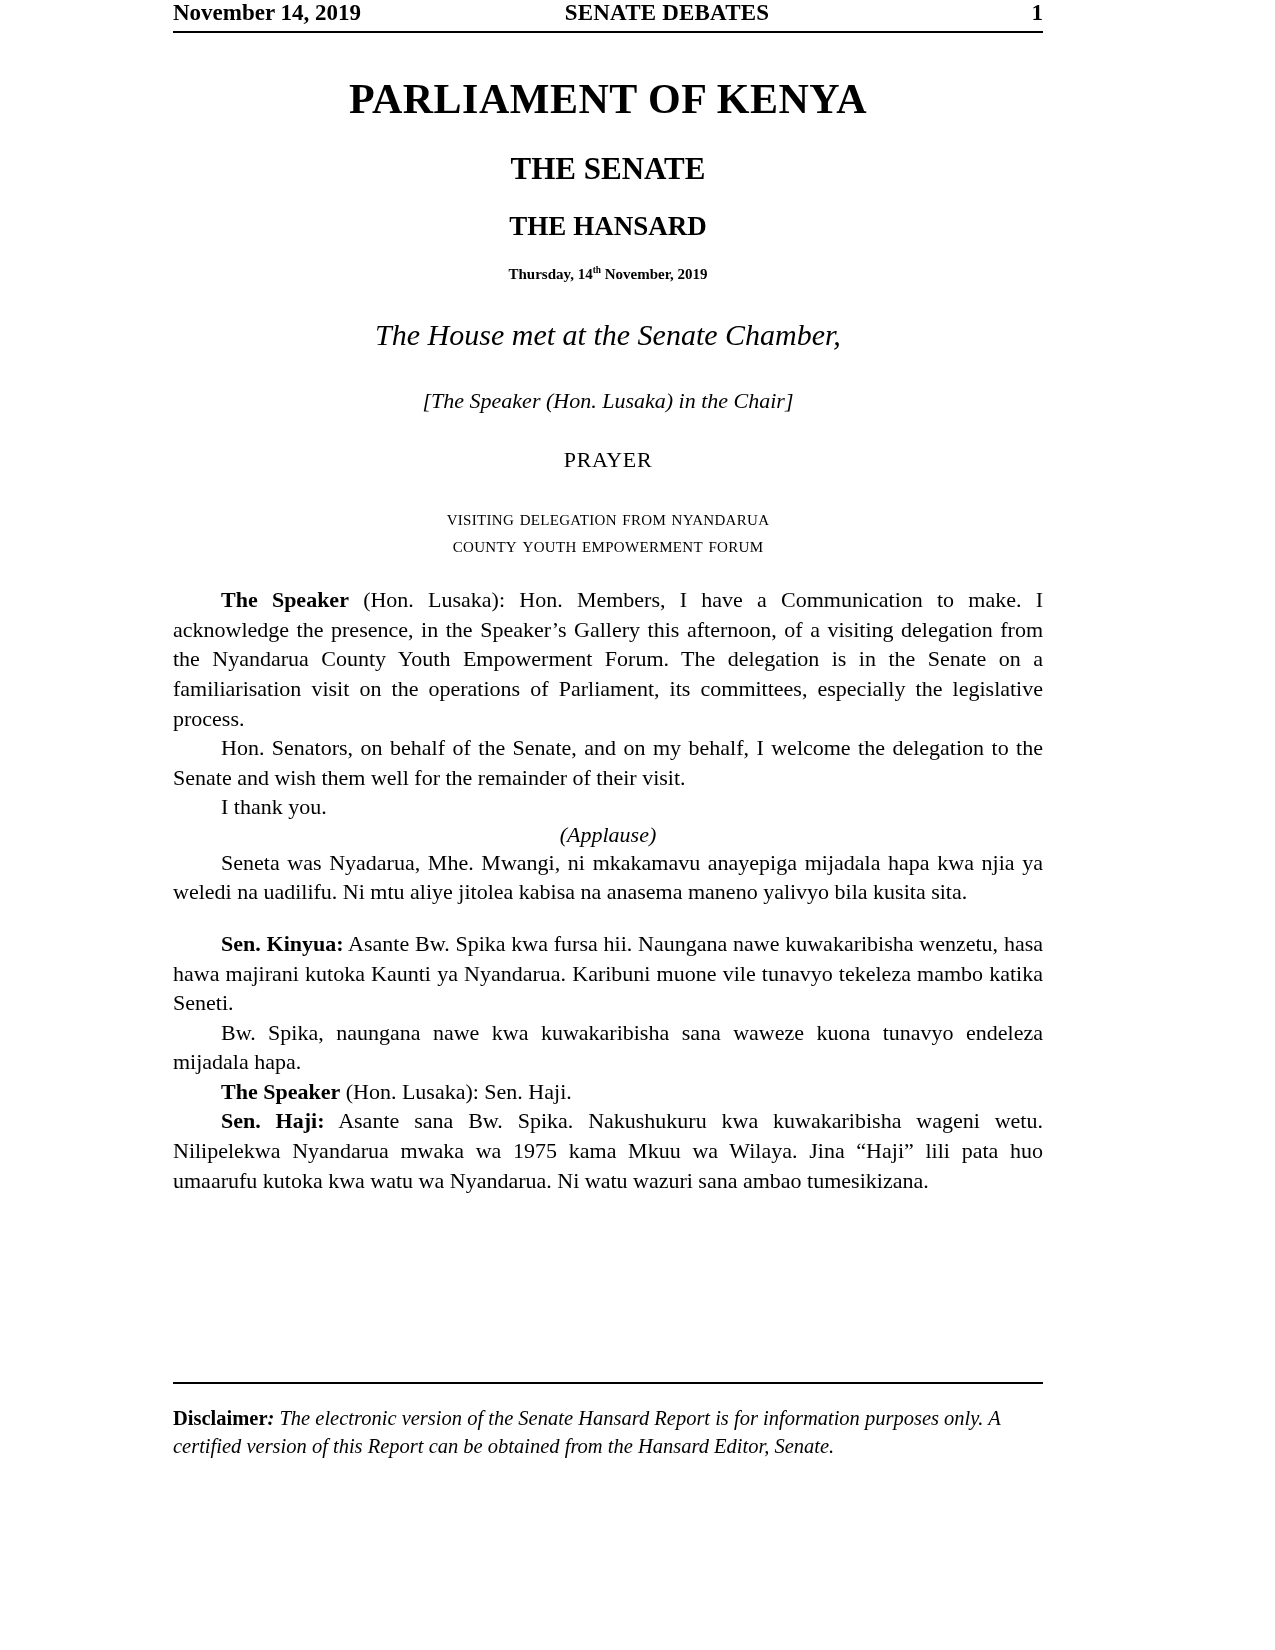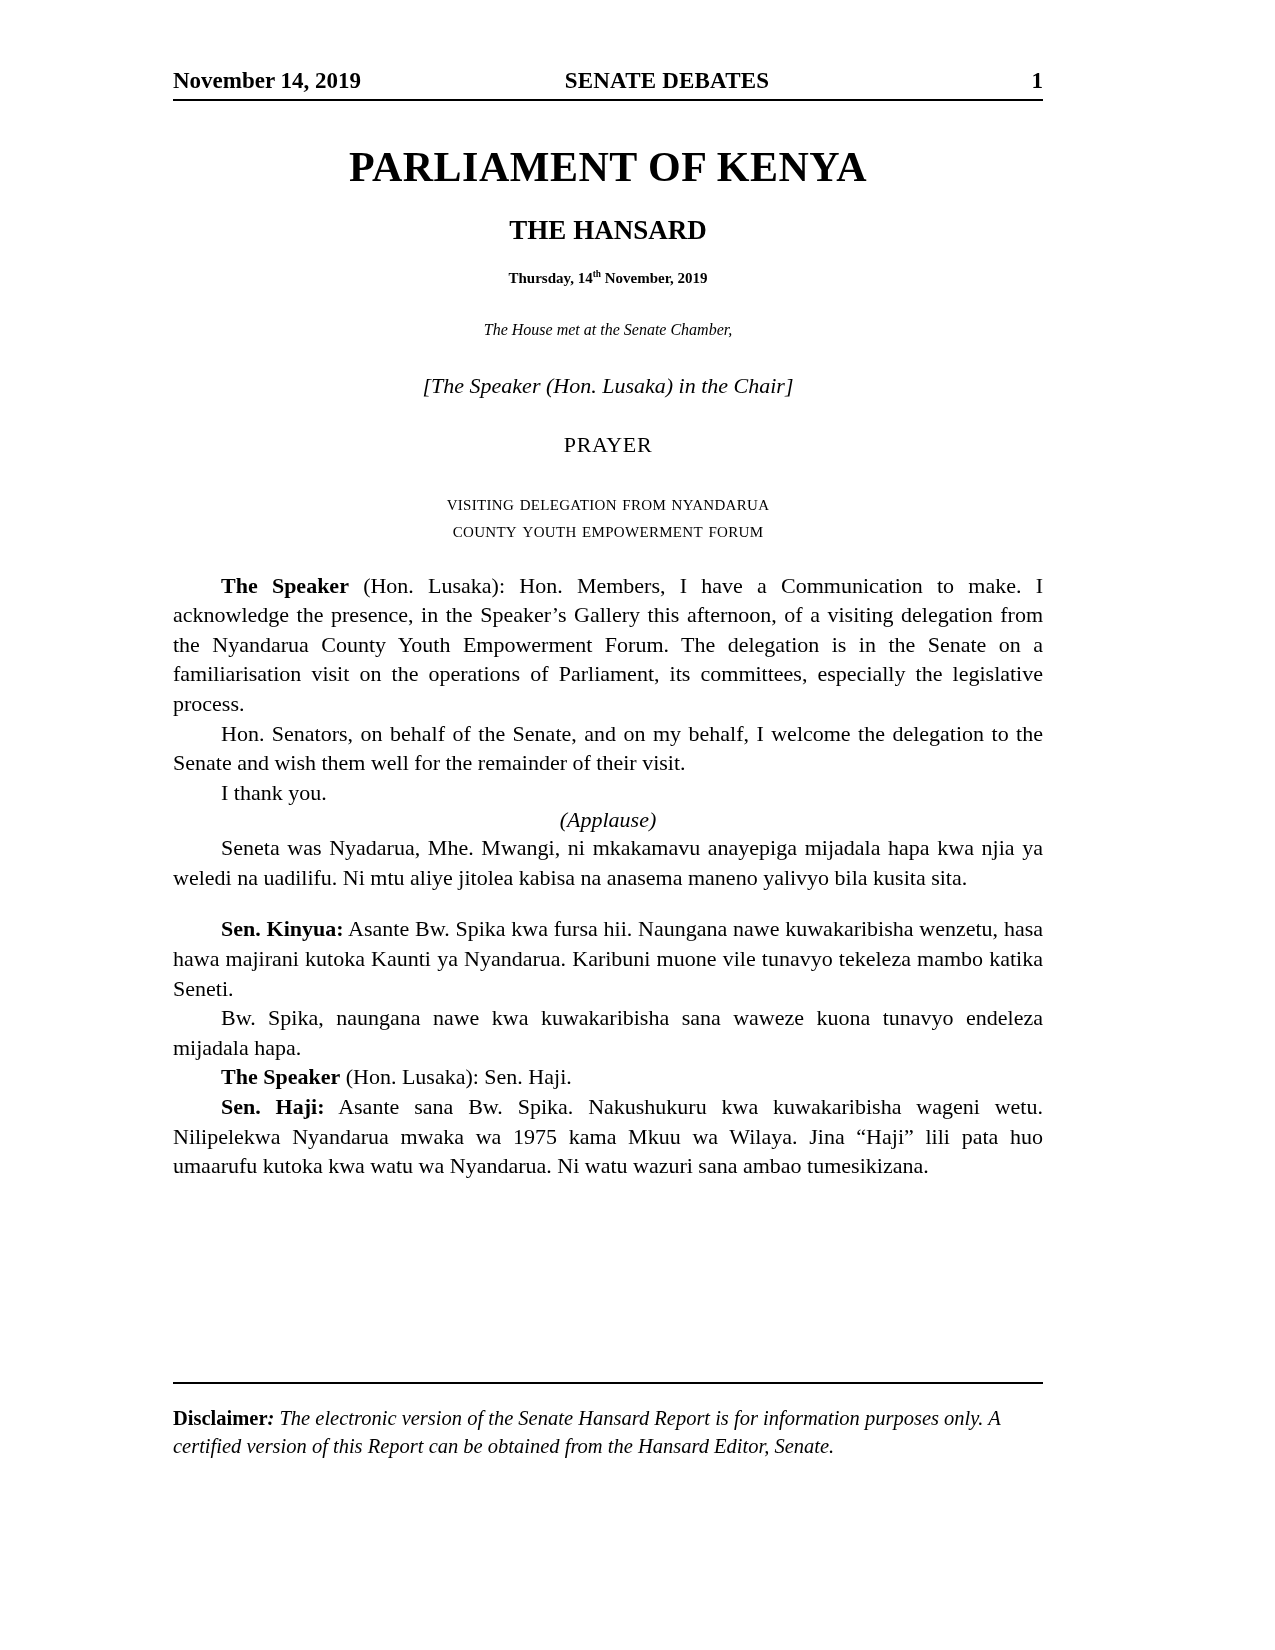--- a/index.html
+++ b/index.html
@@ -27,7 +27,6 @@
 
   
   .run-head {
-    padding-top: 68px;
     display: flex;
     align-items: baseline;
     font-weight: bold;

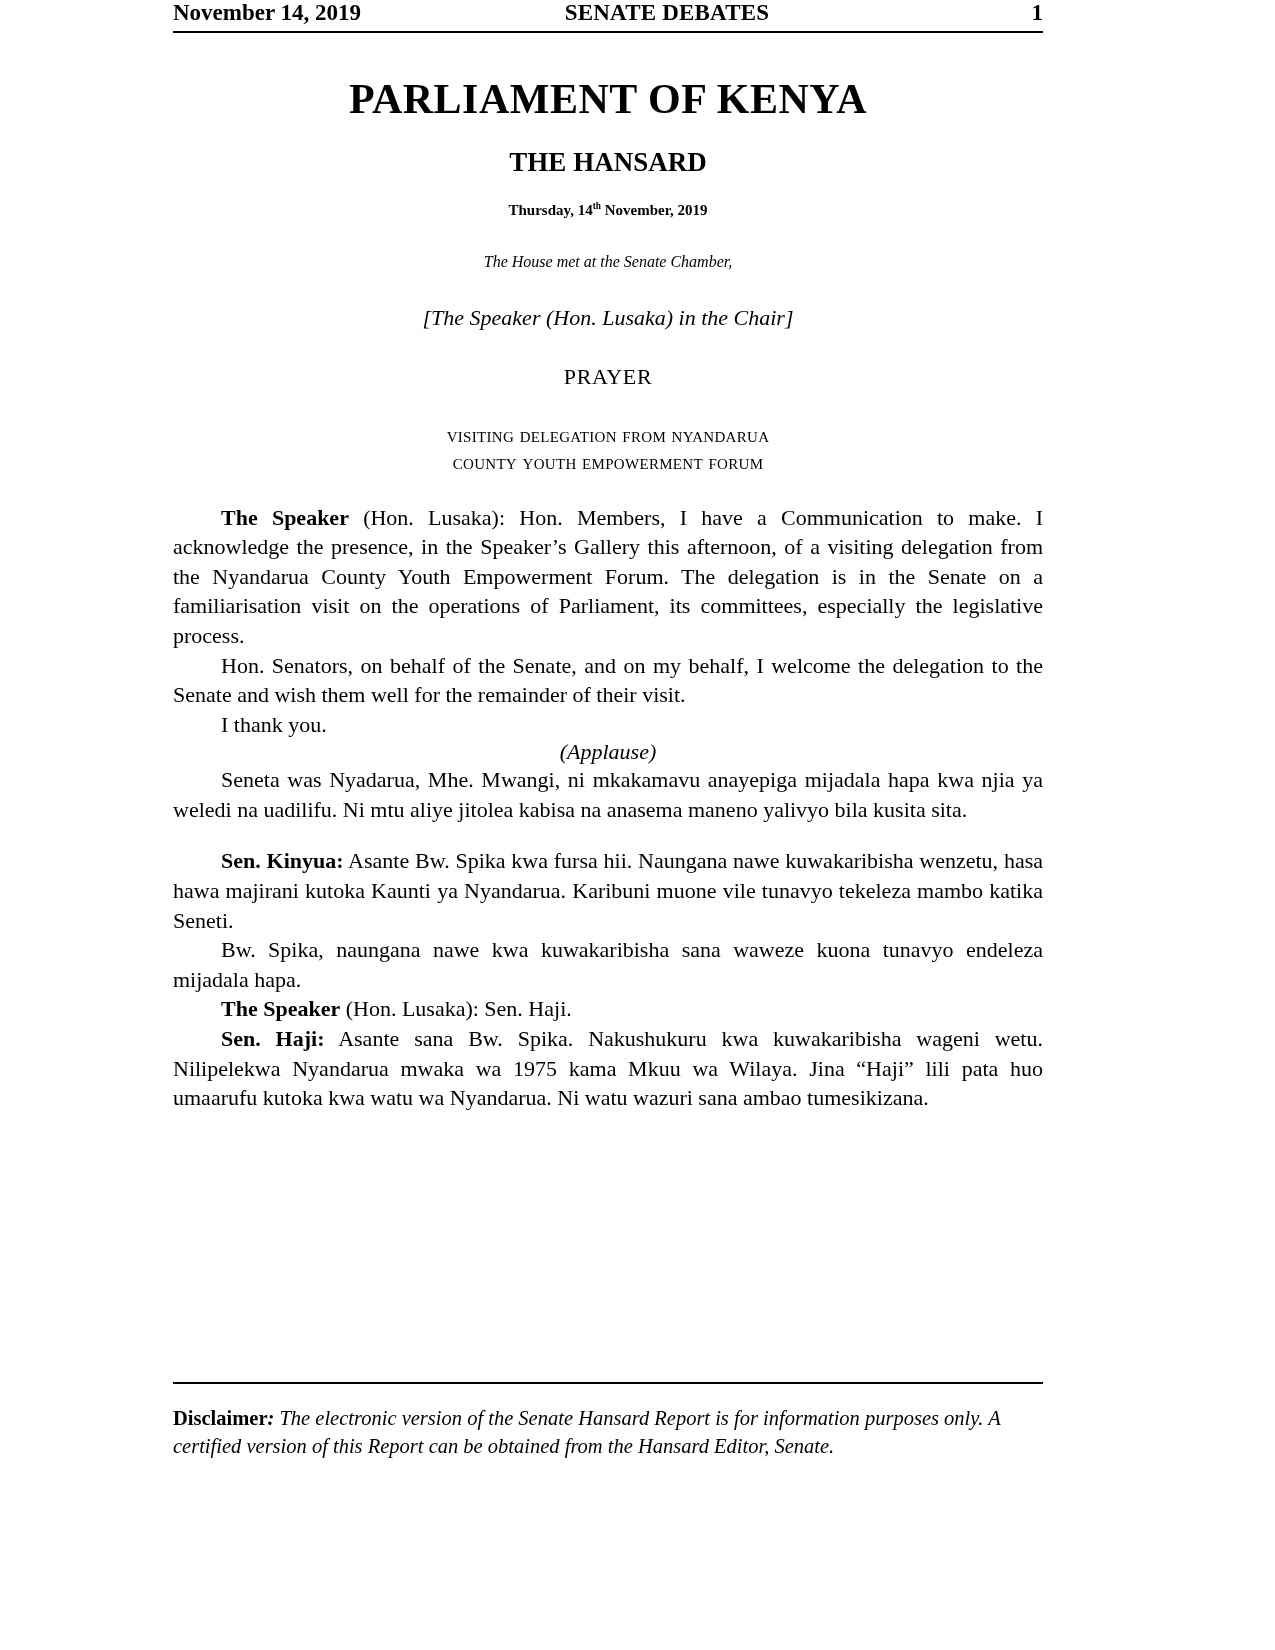--- a/index.html
+++ b/index.html
@@ -181,6 +181,7 @@
     </div>
 
     <div class="title-main">PARLIAMENT OF KENYA</div>
+    <div class="title-sub1">THE SENATE</div>
     <div class="title-sub2">THE HANSARD</div>
     <div class="title-date"><span>Thursday, 14</span><sup>th</sup><span> November, 2019</span></div>
 

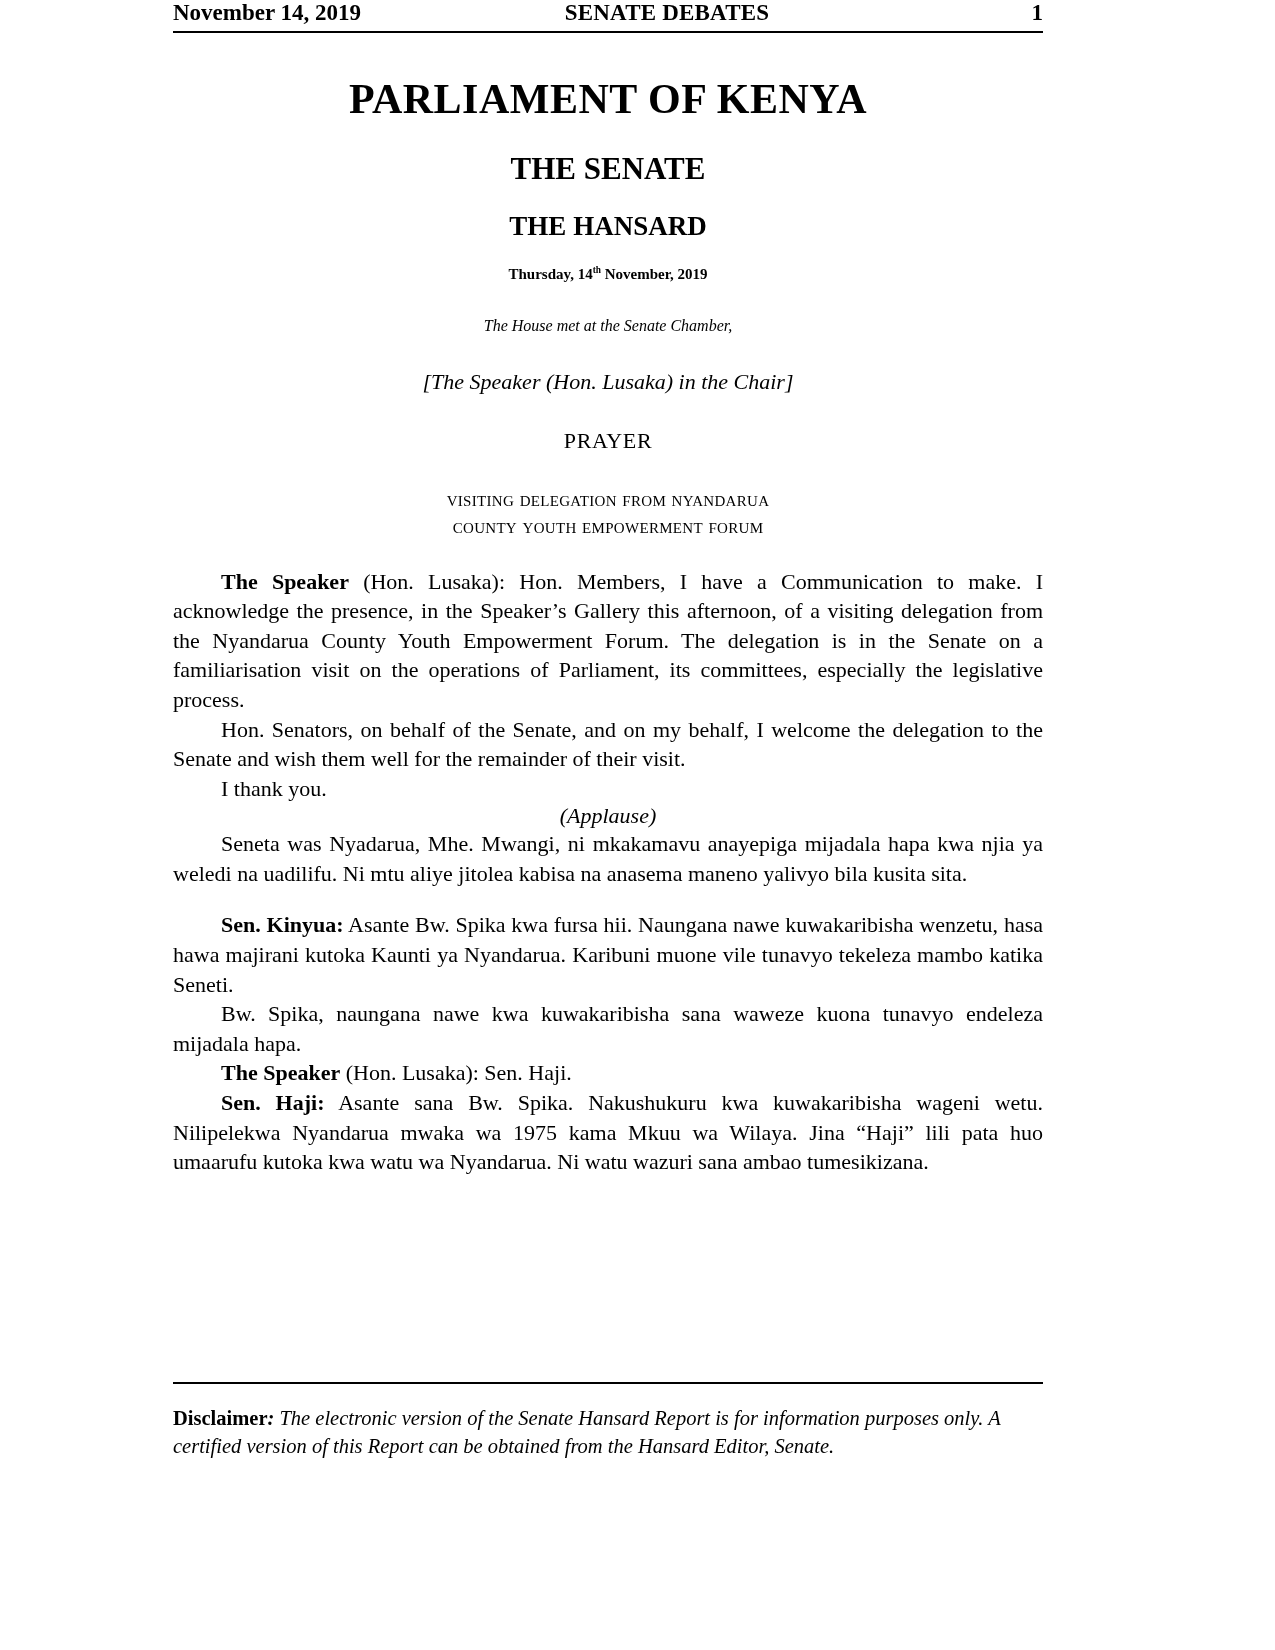--- a/index.html
+++ b/index.html
@@ -83,7 +83,7 @@
   .stage {
     text-align: center;
     font-style: italic;
-    font-size: 16px;
+    font-size: 30px;
     line-height: 1.32;
     margin-top: 32px;
     font-family: Liberation Serif, serif;

